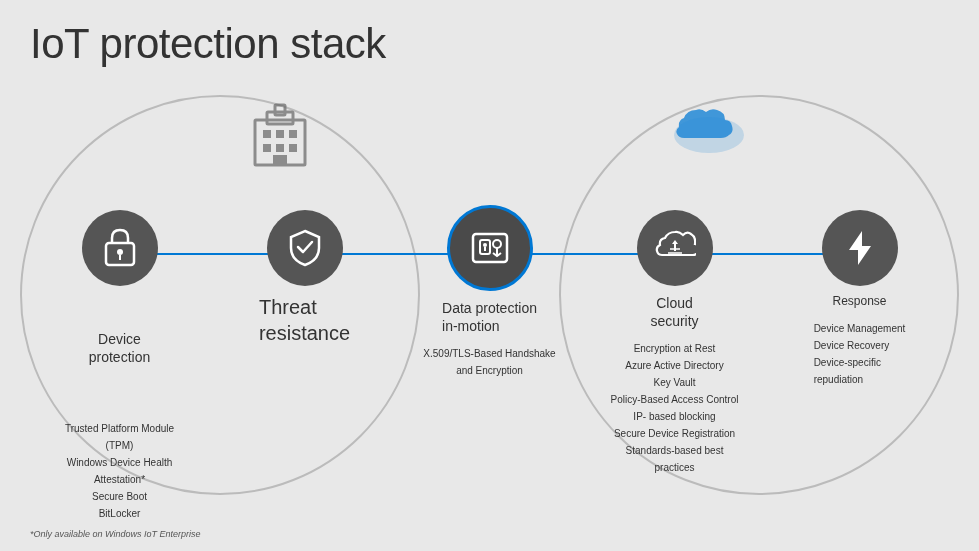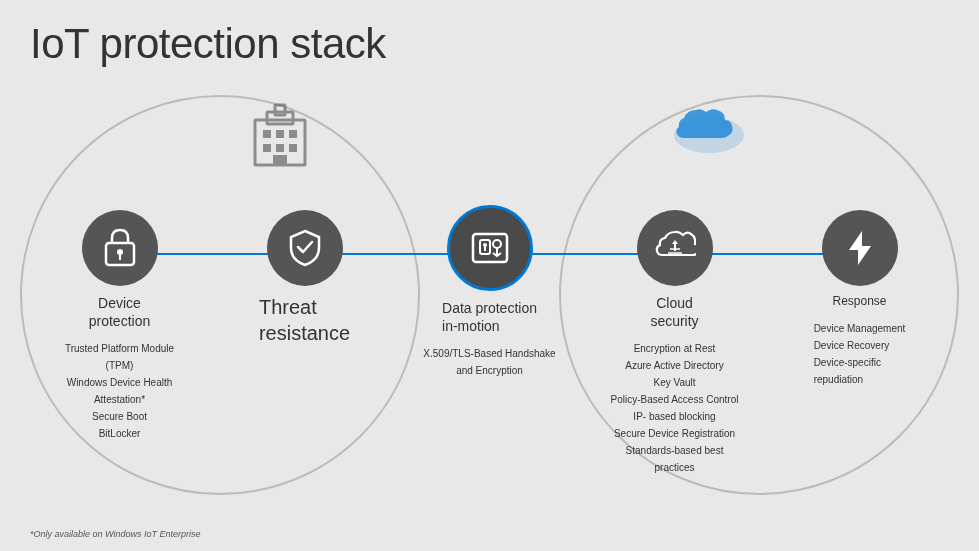--- a/index.html
+++ b/index.html
@@ -118,7 +118,7 @@
 
 <div style="position:absolute; top:210px; left:0; right:0; display:flex; justify-content:center; align-items:flex-start; z-index:2;">
 
-  <div style="width:185px; display:flex; flex-direction:column; align-items:center;">
+  <div style="width:185px; display:flex; flex-direction:column; align-items:center;gap:36px;">
     <div style="width:76px;height:76px;border-radius:50%;background:#555;display:flex;align-items:center;justify-content:center;z-index:3;position:relative;">
       <svg width="36" height="40" viewBox="0 0 36 40" fill="none">
         <rect x="4" y="15" width="28" height="22" rx="3" fill="none" stroke="white" stroke-width="2.5"></rect>

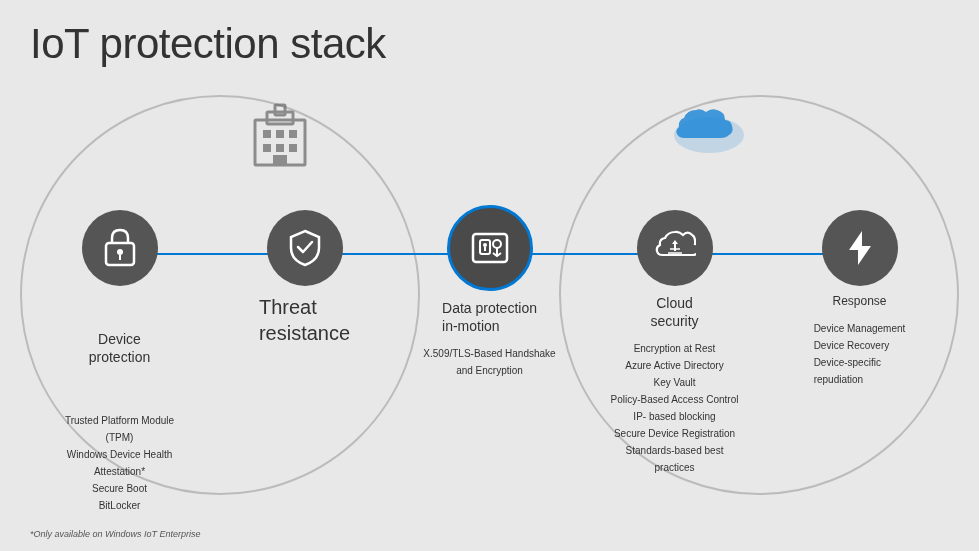--- a/index.html
+++ b/index.html
@@ -128,7 +128,7 @@
       </svg>
     </div>
     <div style="margin-top:8px;text-align:center;font-size:14px;color:#333;line-height:1.3;">Device<br>protection</div>
-    <div style="margin-top:10px;text-align:center;font-size:10px;color:#333;line-height:1.7;">
+    <div style="margin-top:18px;text-align:center;font-size:10px;color:#333;line-height:1.7;">
       Trusted Platform Module<br>(TPM)<br>
       Windows Device Health<br>Attestation*<br>
       Secure Boot<br>

